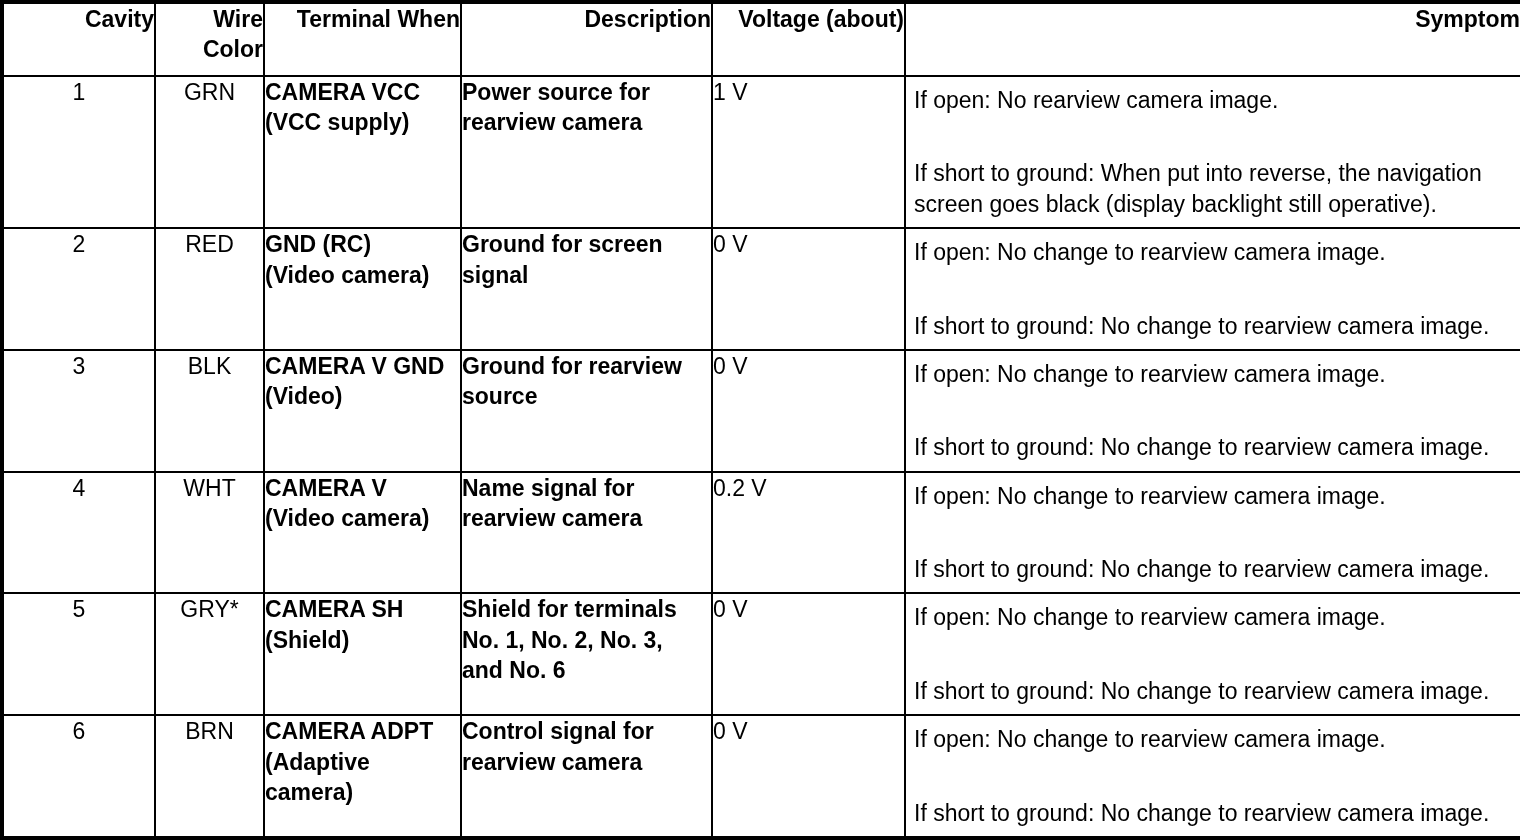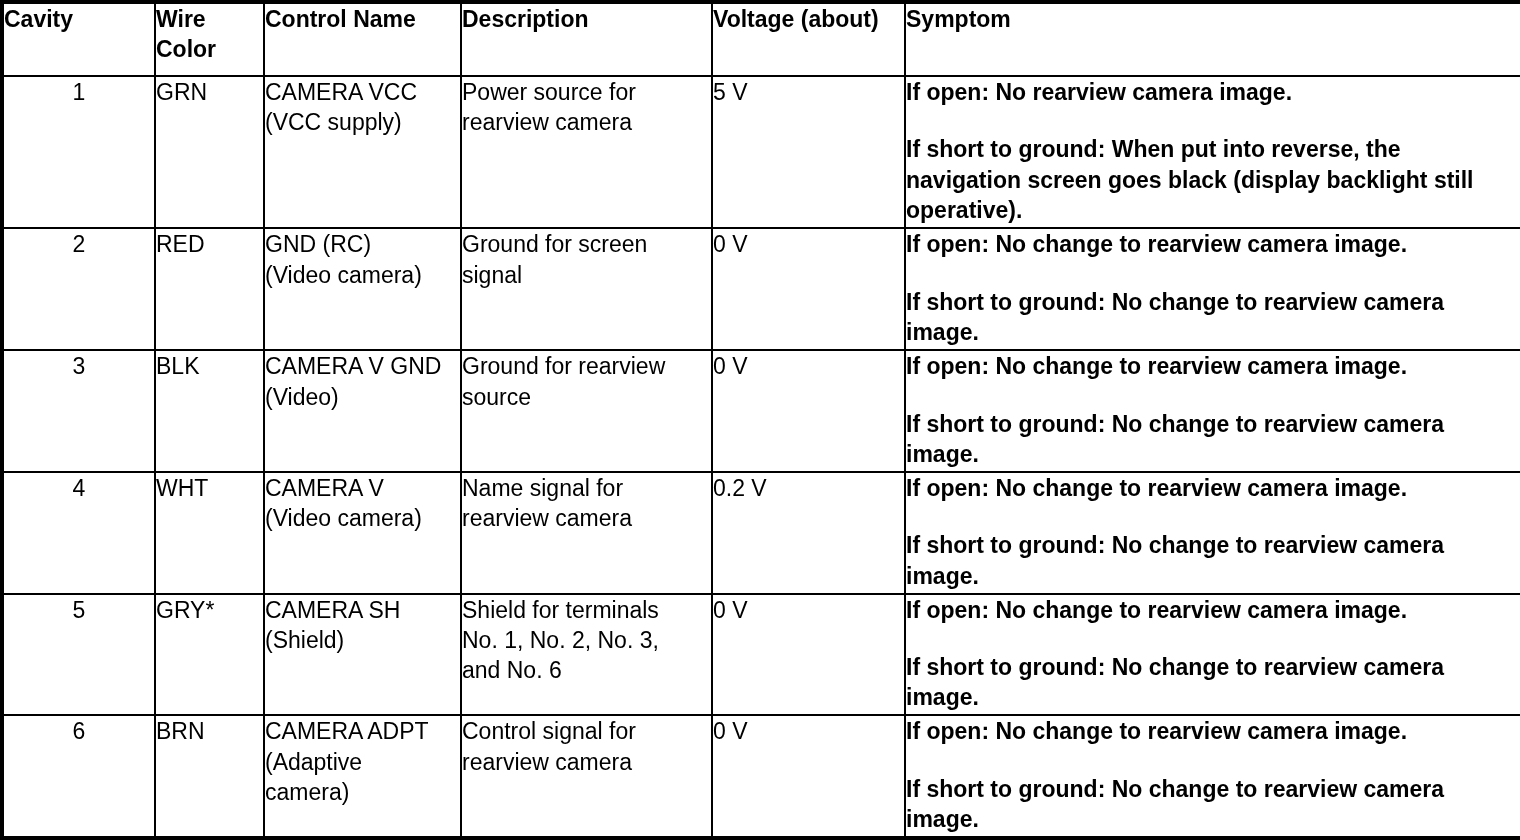--- a/index.html
+++ b/index.html
@@ -44,7 +44,7 @@
   thead th {
     border-bottom: 4px solid #000000;
     font-weight: bold;
-    text-align: left;
+    text-align: right;
     height: 71px;
     padding: 6px 6px 0 6px;
     vertical-align: top;

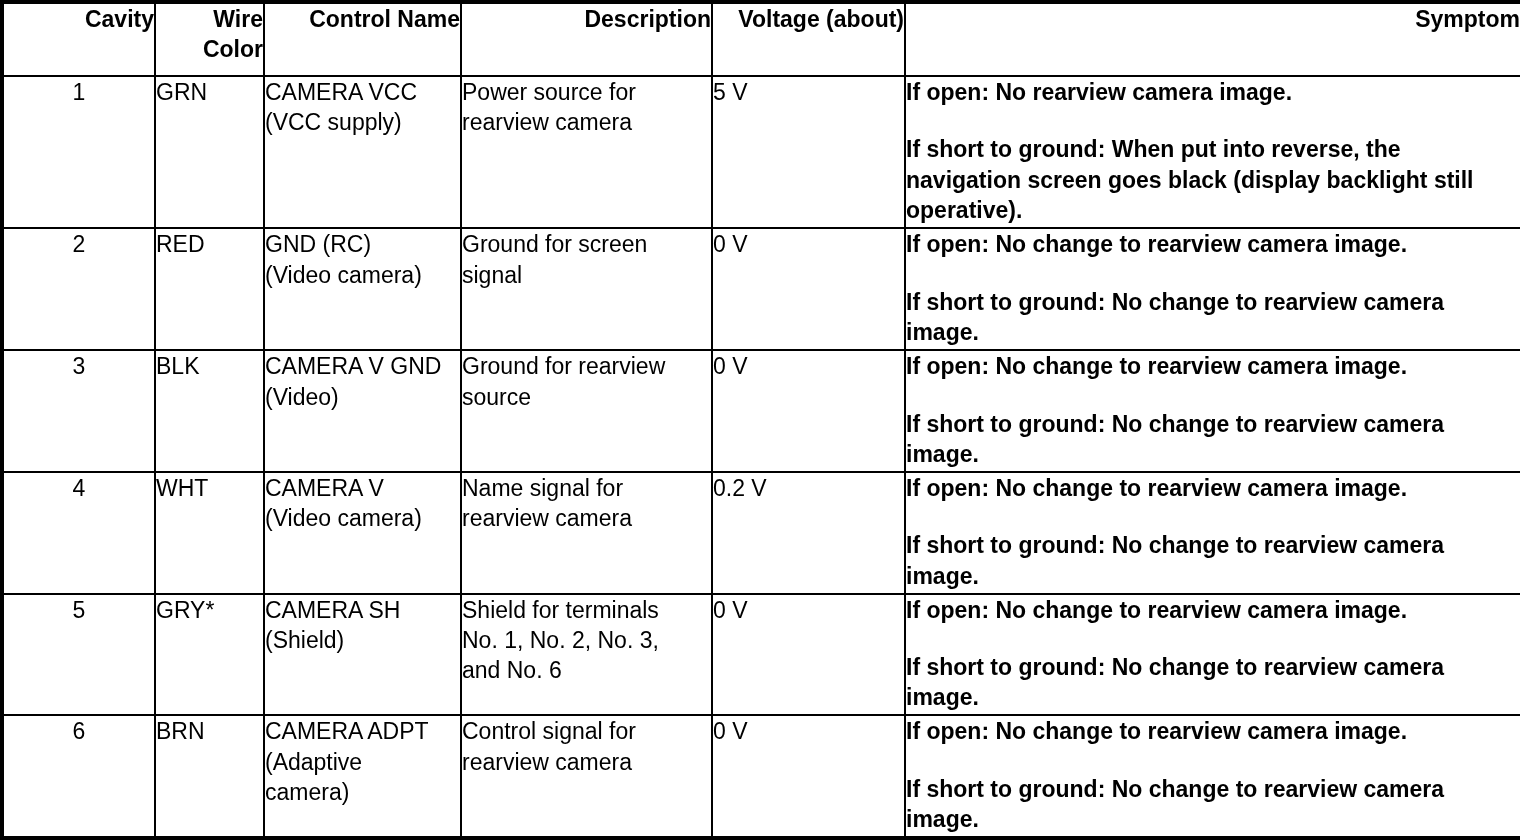--- a/index.html
+++ b/index.html
@@ -97,7 +97,7 @@
       <th>Cavity</th>
       <th>Wire
 Color</th>
-      <th>Control Name</th>
+      <th>Terminal When</th>
       <th>Description</th>
       <th>Voltage (about)</th>
       <th>Symptom</th>

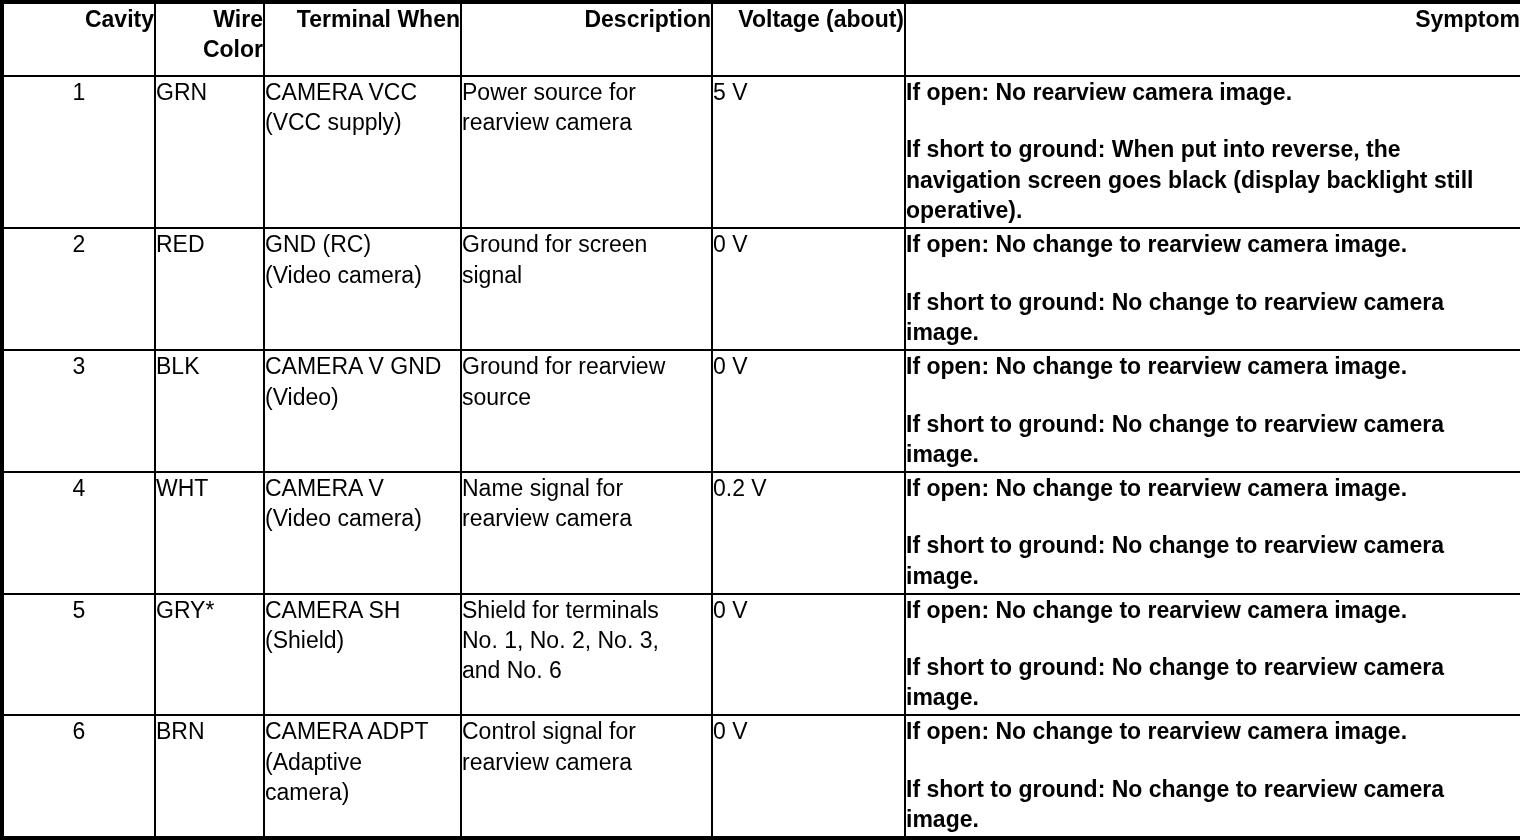--- a/index.html
+++ b/index.html
@@ -57,6 +57,7 @@
     padding: 8px 4px 0 4px;
   }
   td.wire {
+    text-align: center;
     padding: 8px 4px 0 4px;
     border-radius: 23px;
   }

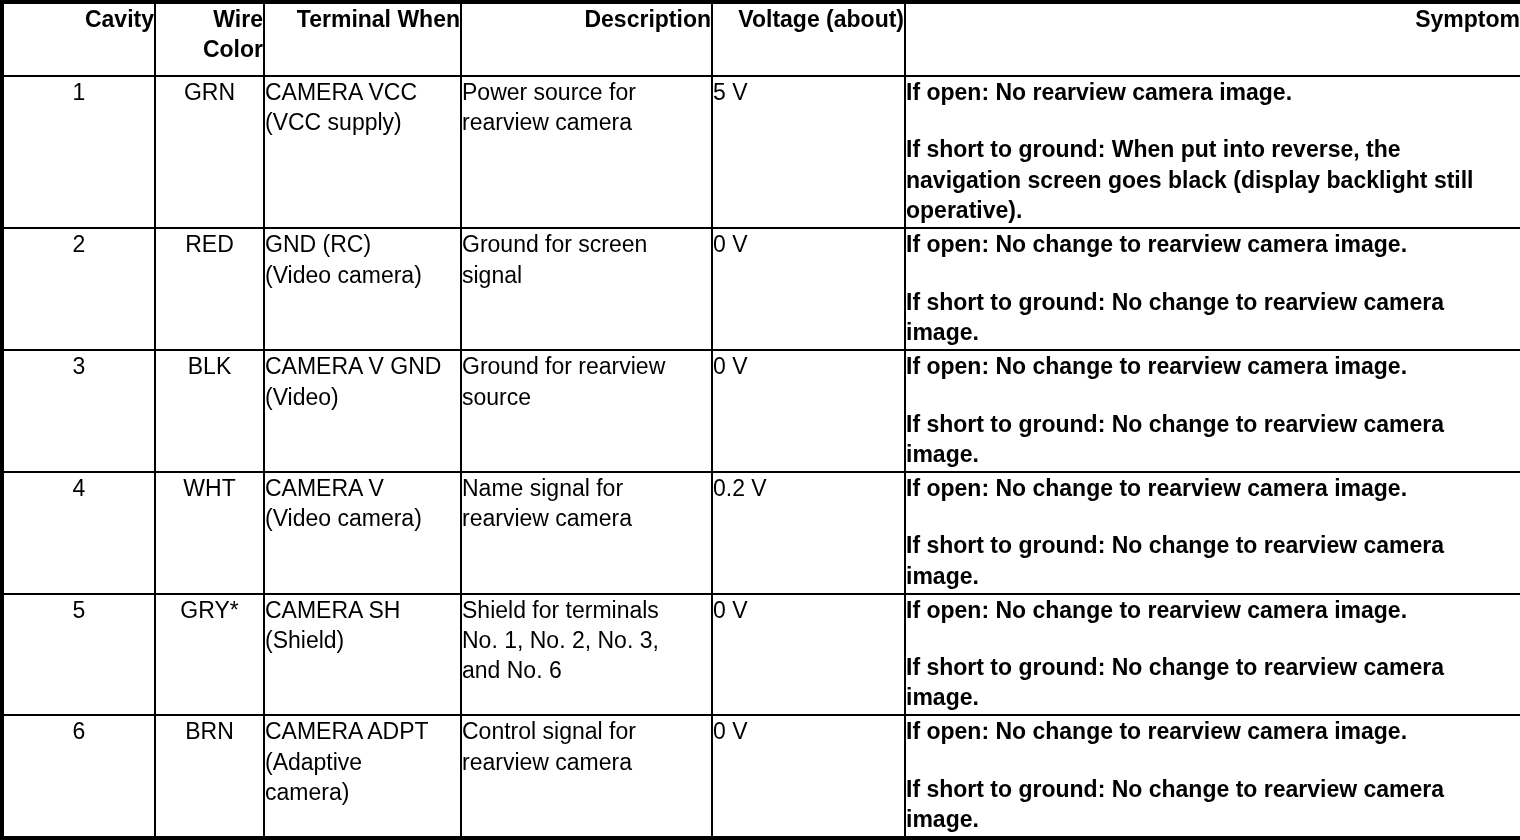--- a/index.html
+++ b/index.html
@@ -71,6 +71,7 @@
   td.terminal,
   td.description {
     white-space: pre-line;
+    font-weight: bold;
   }
 
   .symptom-line {

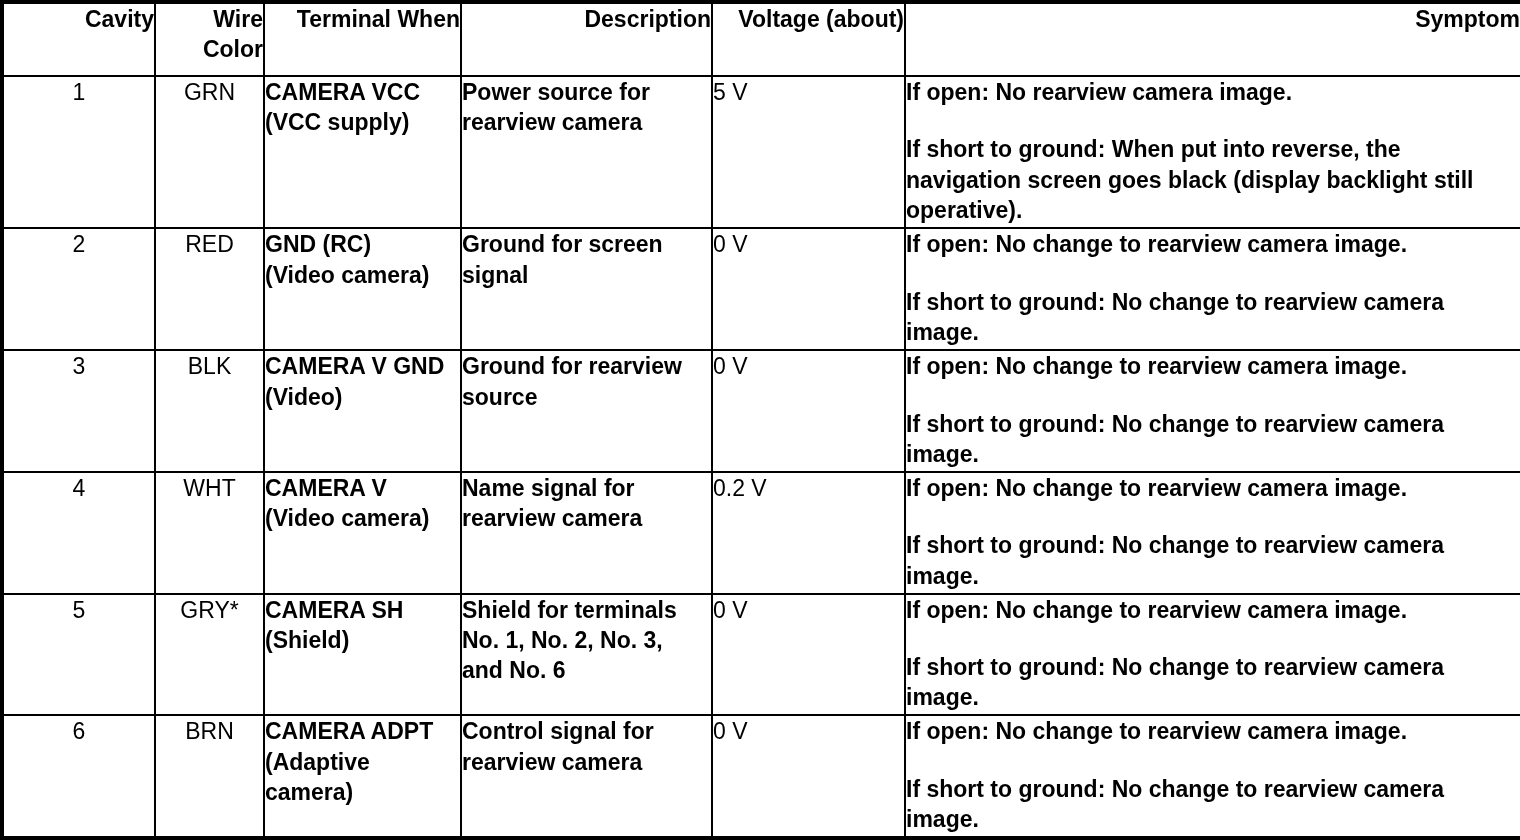--- a/index.html
+++ b/index.html
@@ -113,7 +113,7 @@
 (VCC supply)</td>
       <td class="description">Power source for
 rearview camera</td>
-      <td class="voltage">5 V</td>
+      <td class="voltage">1 V</td>
       <td class="symptom">
         <p class="symptom-line">If open: No rearview camera image.</p>
         <div class="symptom-gap"></div>

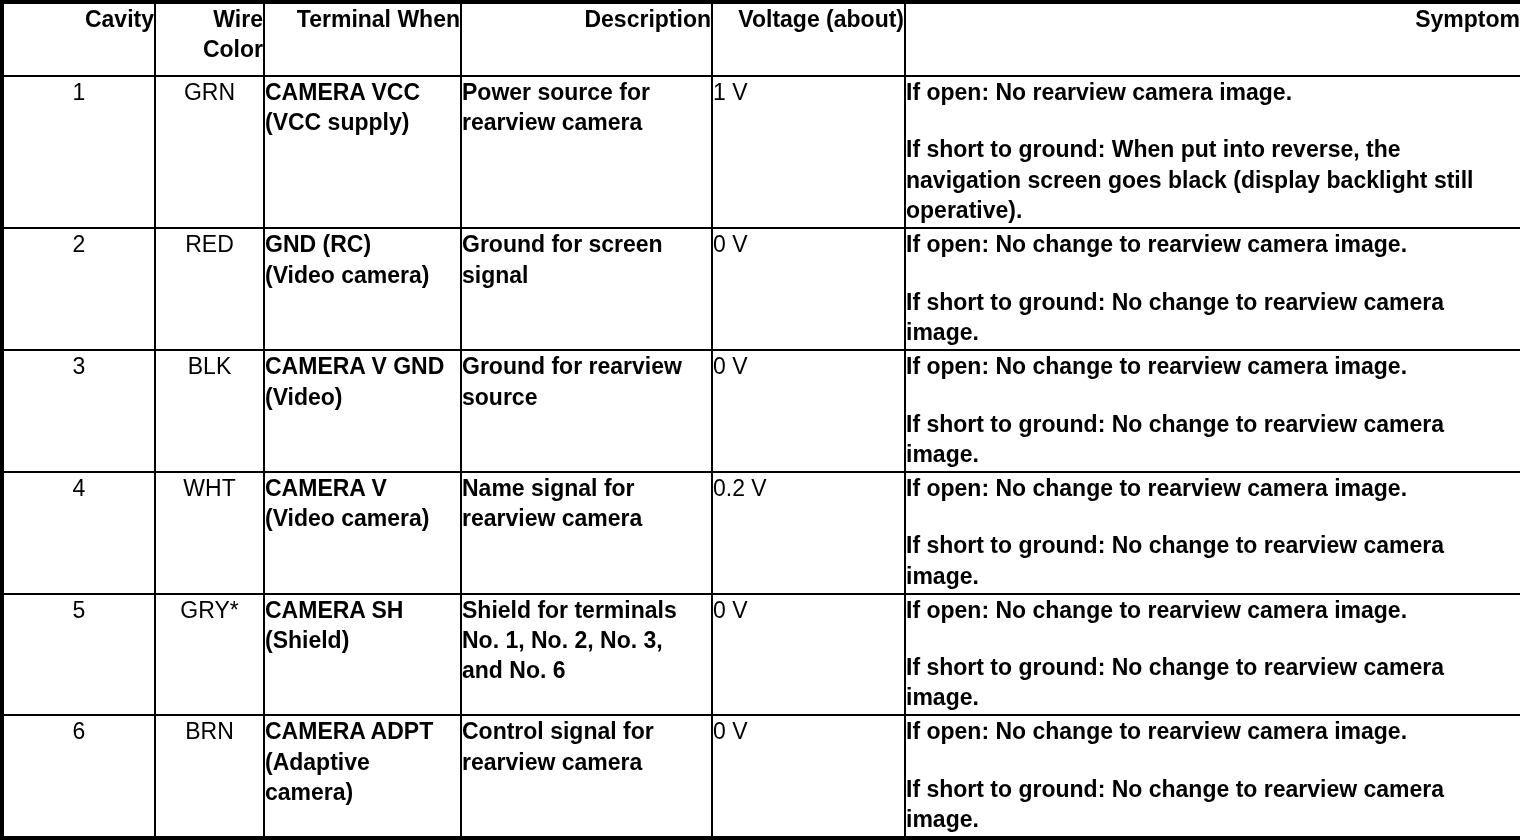--- a/index.html
+++ b/index.html
@@ -75,8 +75,7 @@
   }
 
   .symptom-line {
-    margin: 0;
-    font-weight: bold;
+    margin: 8px;
   }
   .symptom-gap {
     height: 27px;

